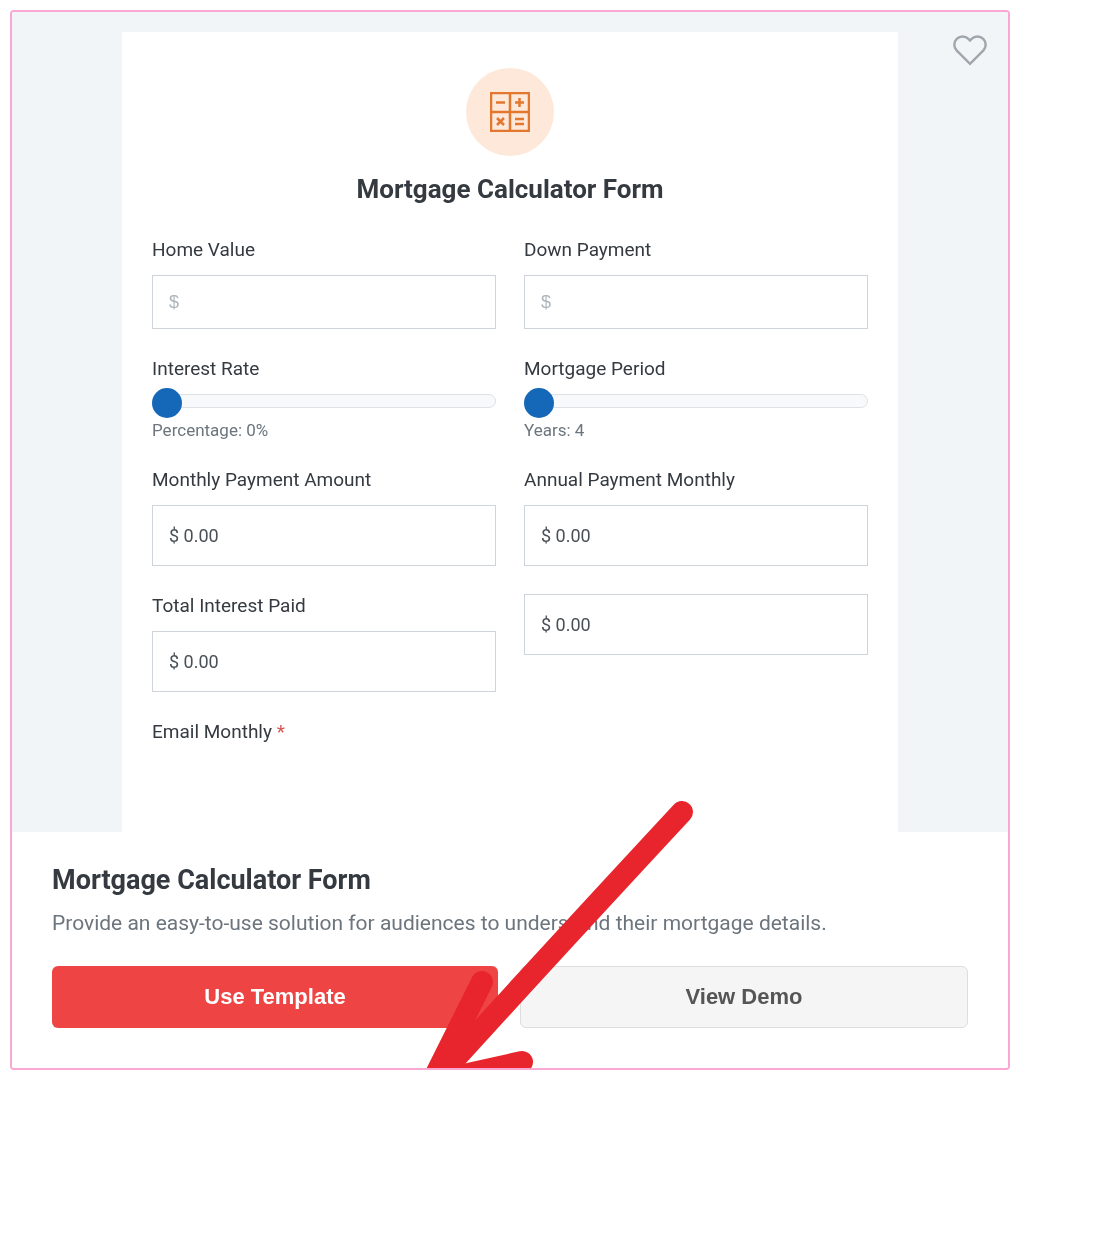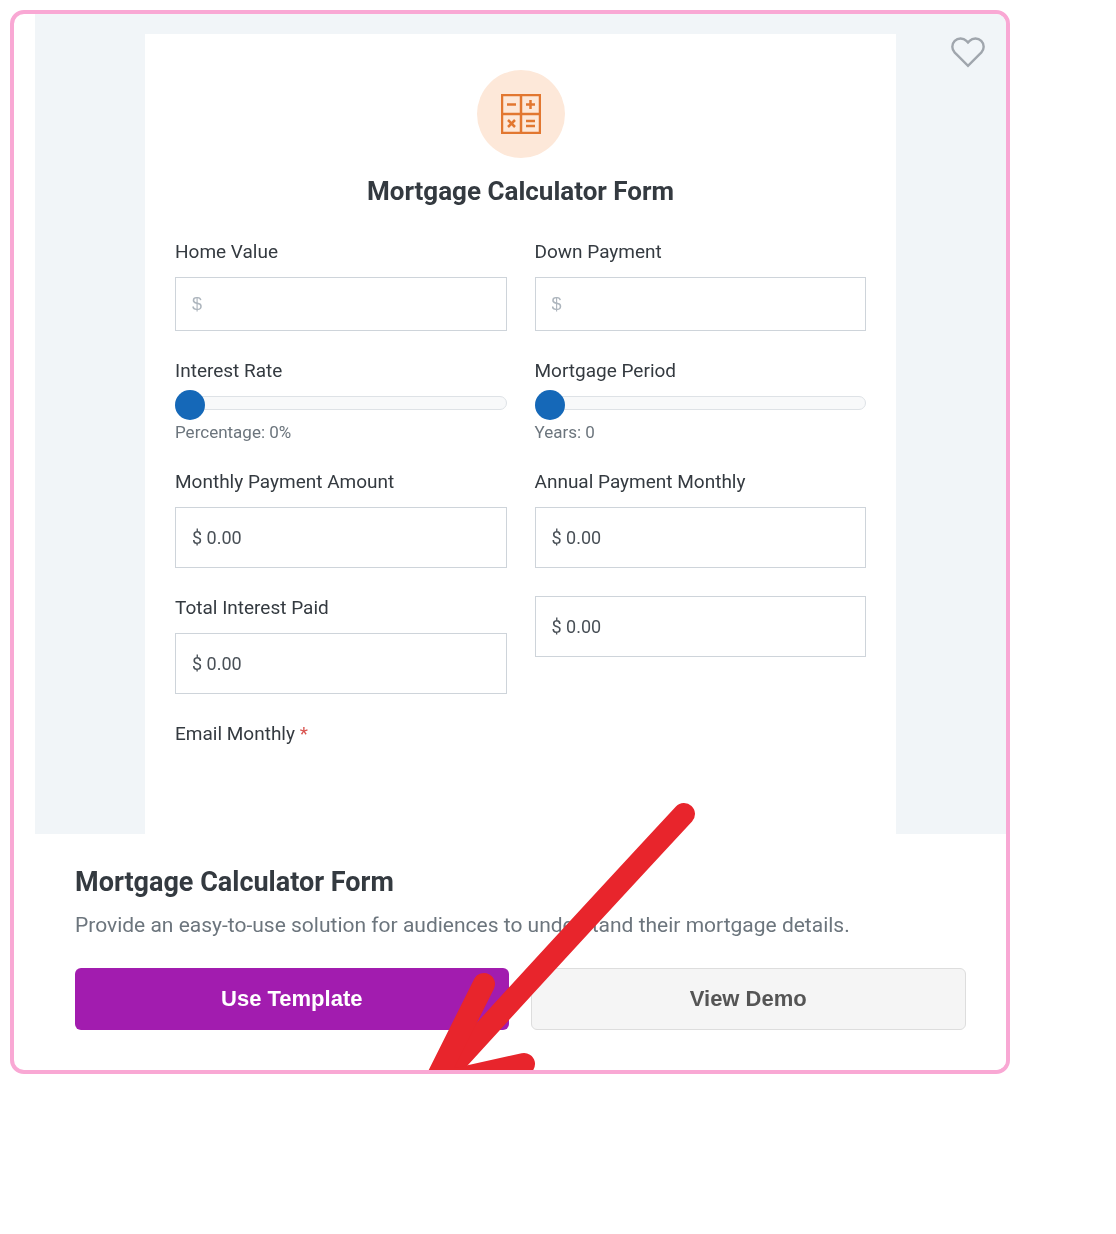--- a/index.html
+++ b/index.html
@@ -14,11 +14,10 @@
     }
     .card {
       width: 1000px;
-      border: 4px solid #f9a8d4;
-      border-radius: 14px;
+      border: 2px solid #f9a8d4;
+      border-radius: 4px;
       overflow: hidden;
       position: relative;
-      padding-left: 21px;
     }
     .preview-area {
       background: #f1f5f8;

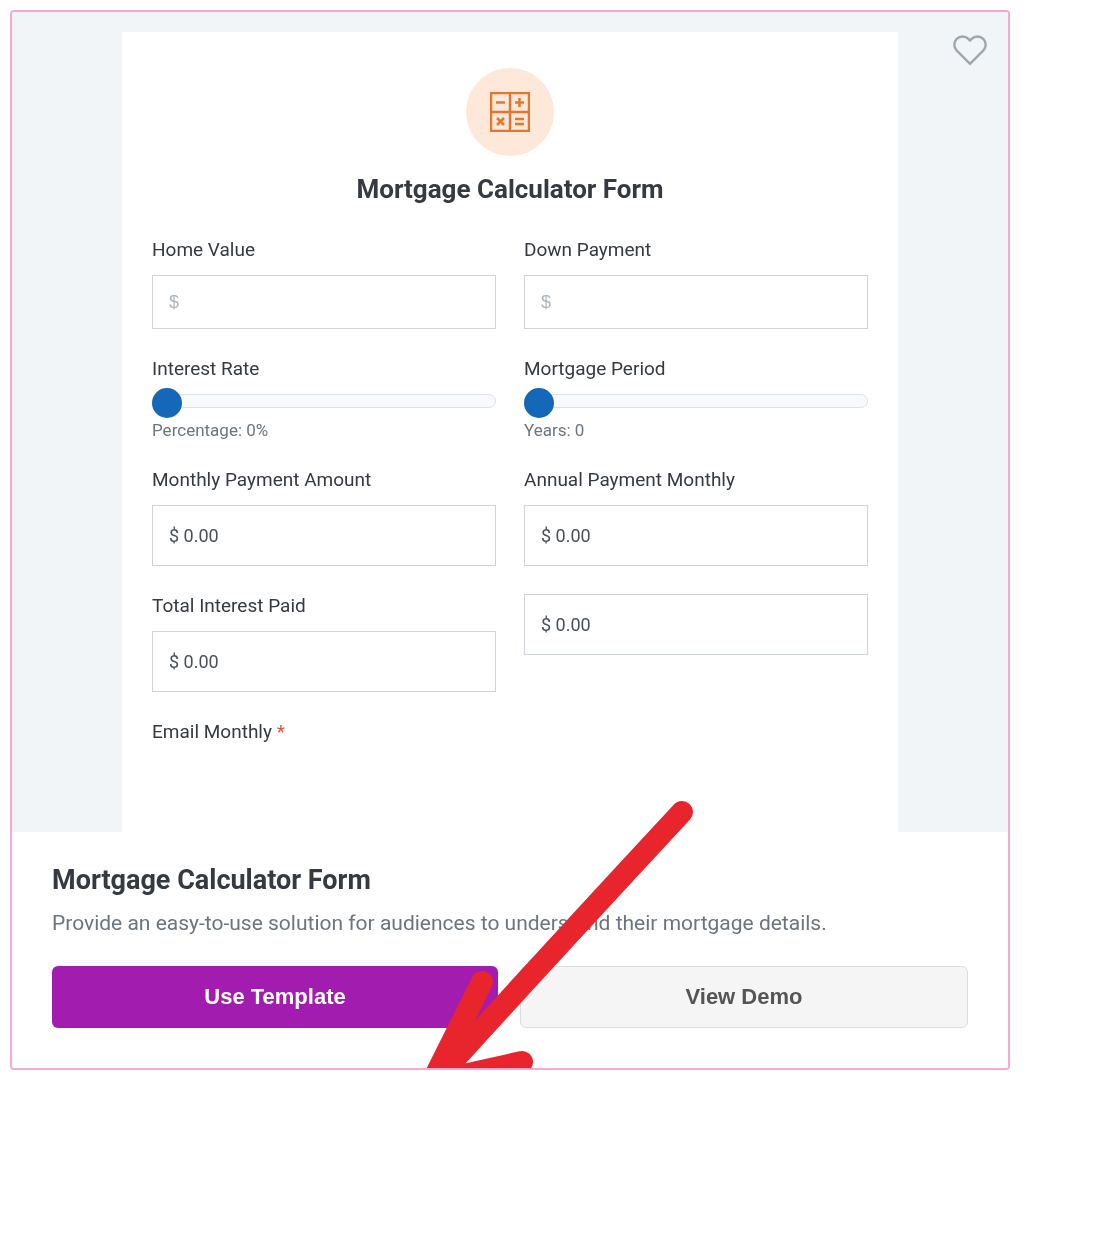--- a/index.html
+++ b/index.html
@@ -229,7 +229,7 @@
             <div class="slider-track"></div>
             <div class="slider-thumb"></div>
           </div>
-          <div class="slider-label">Years: 0</div>
+          <div class="slider-label">Years: 4</div>
         </div>
 
         <div class="field-group">

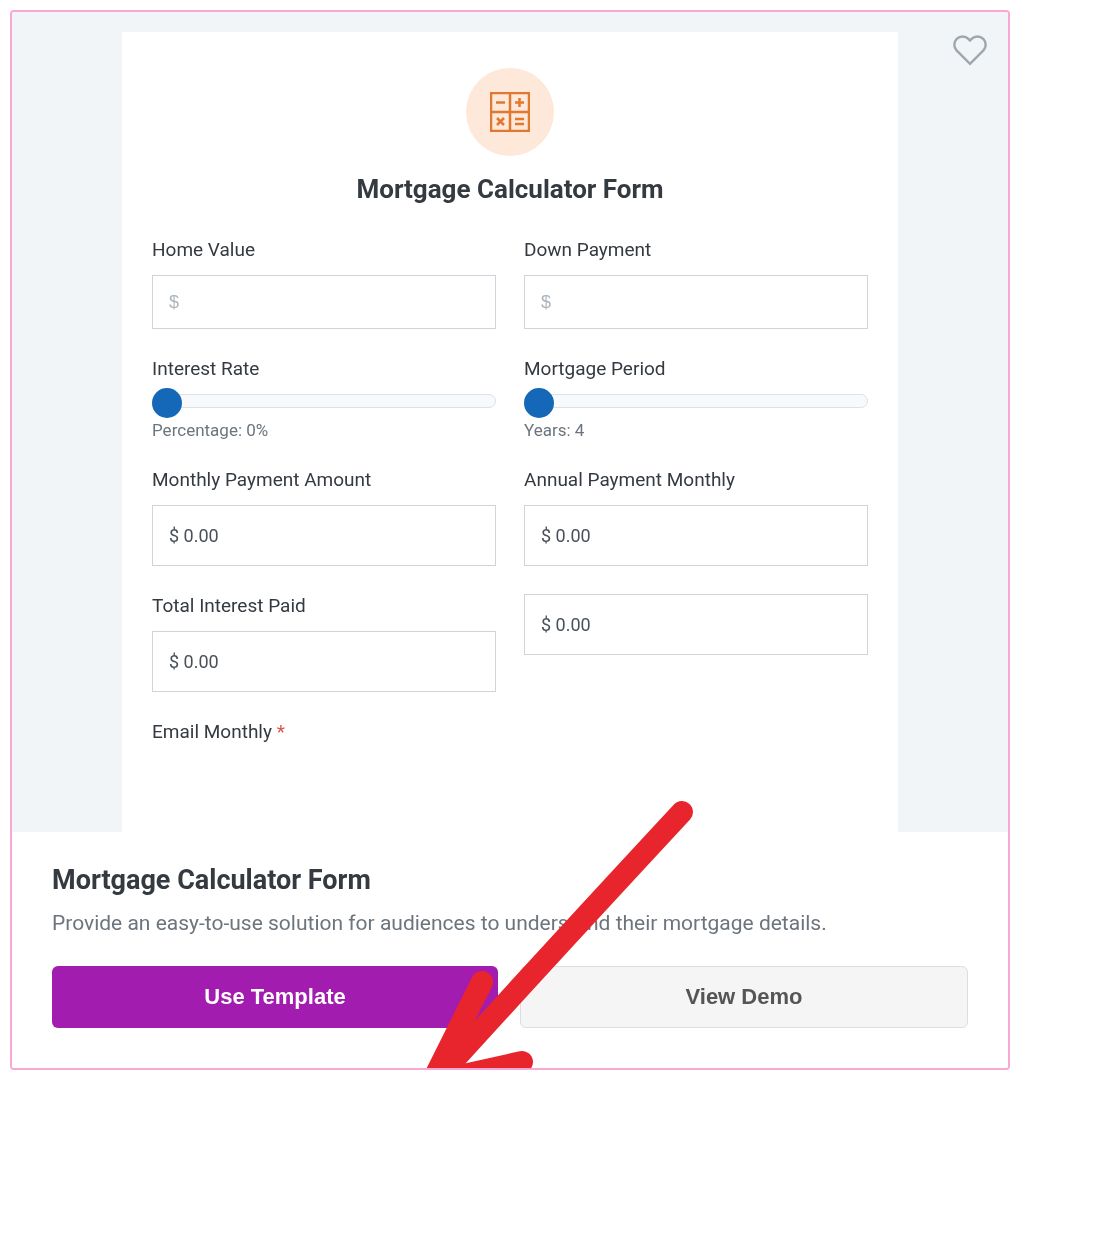--- a/index.html
+++ b/index.html
@@ -159,7 +159,7 @@
       border: none;
     }
     .btn-primary {
-      background: #a21caf;
+      background: #ef4444;
       color: #fff;
     }
     .btn-secondary {

